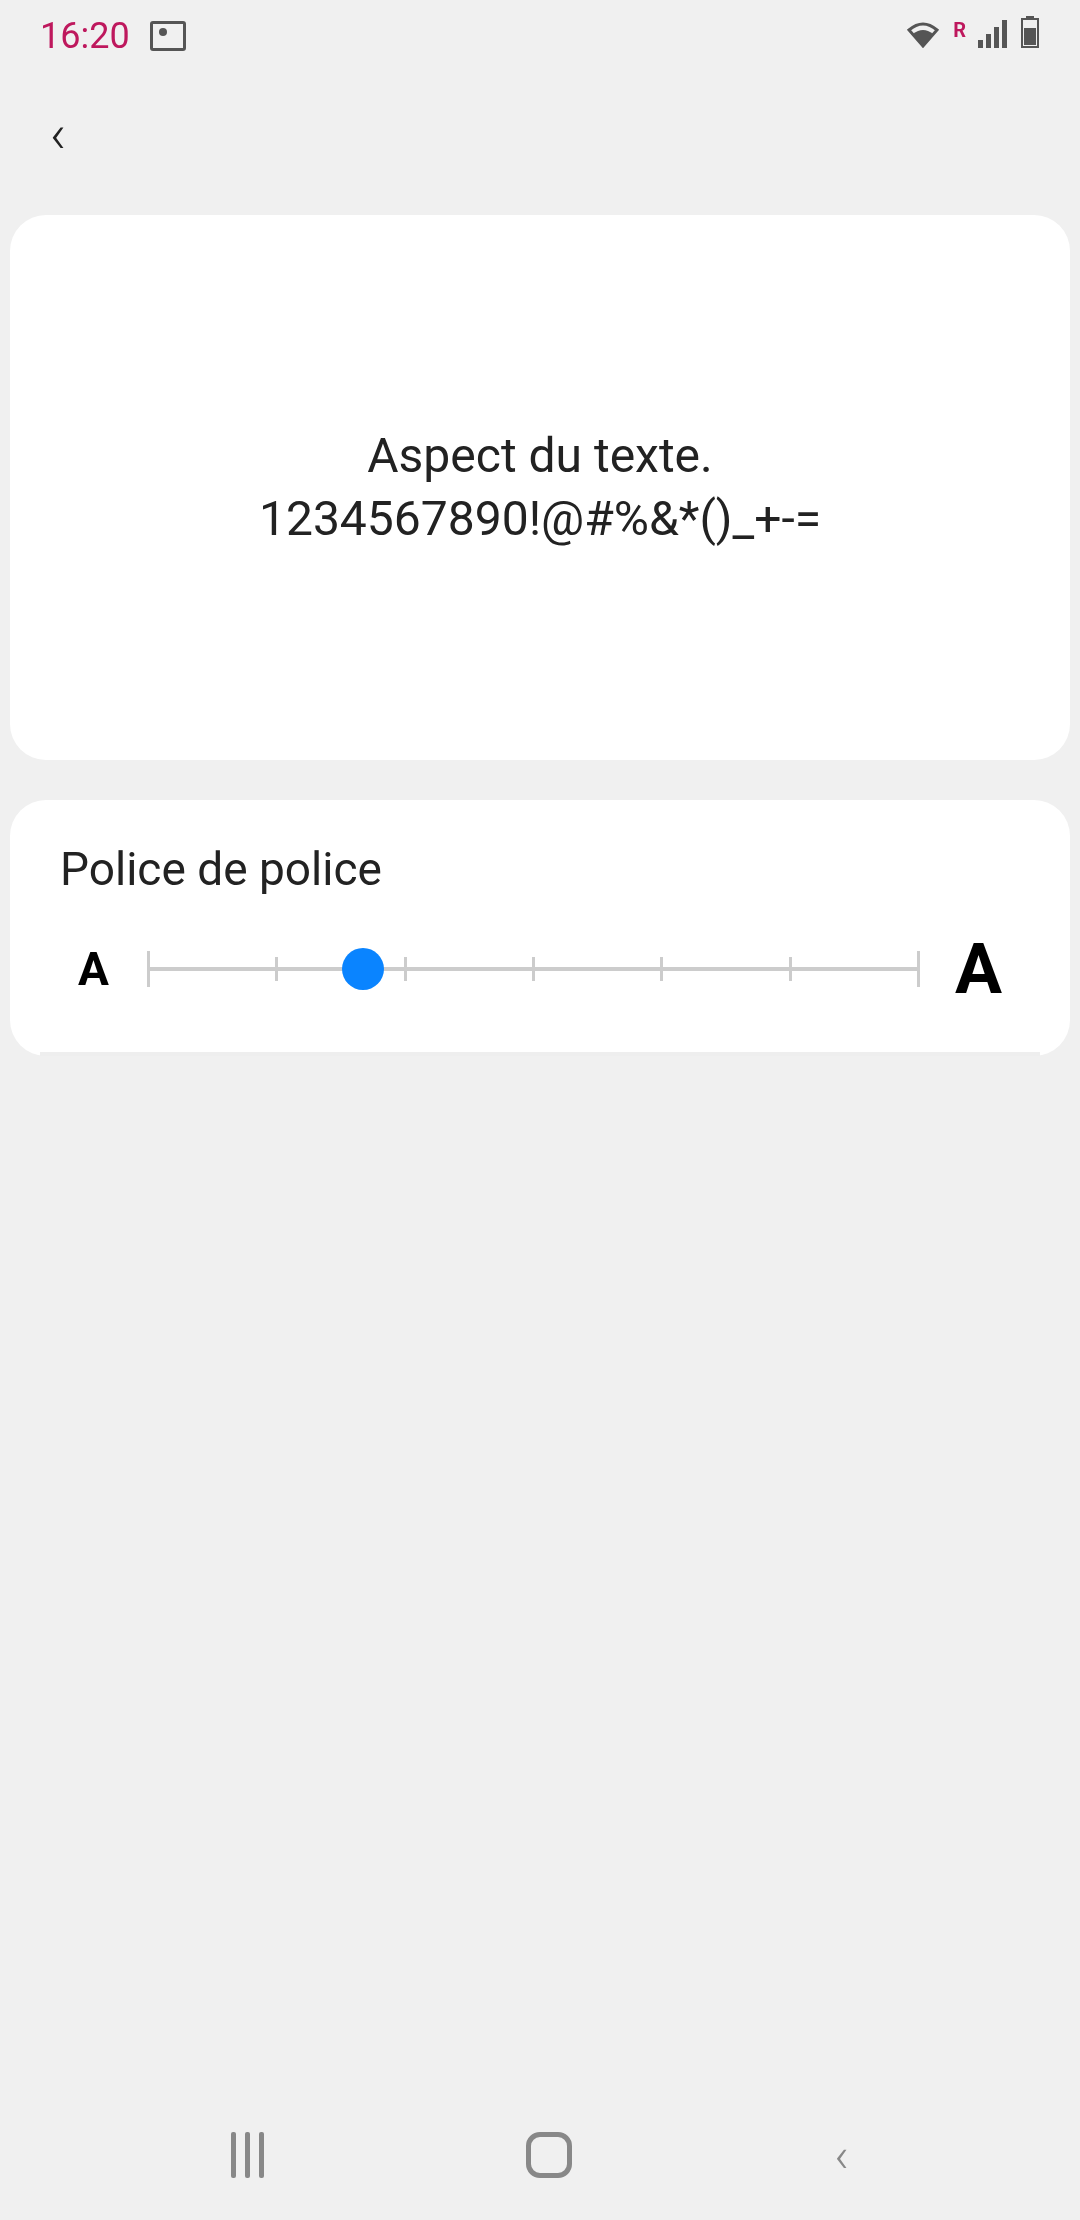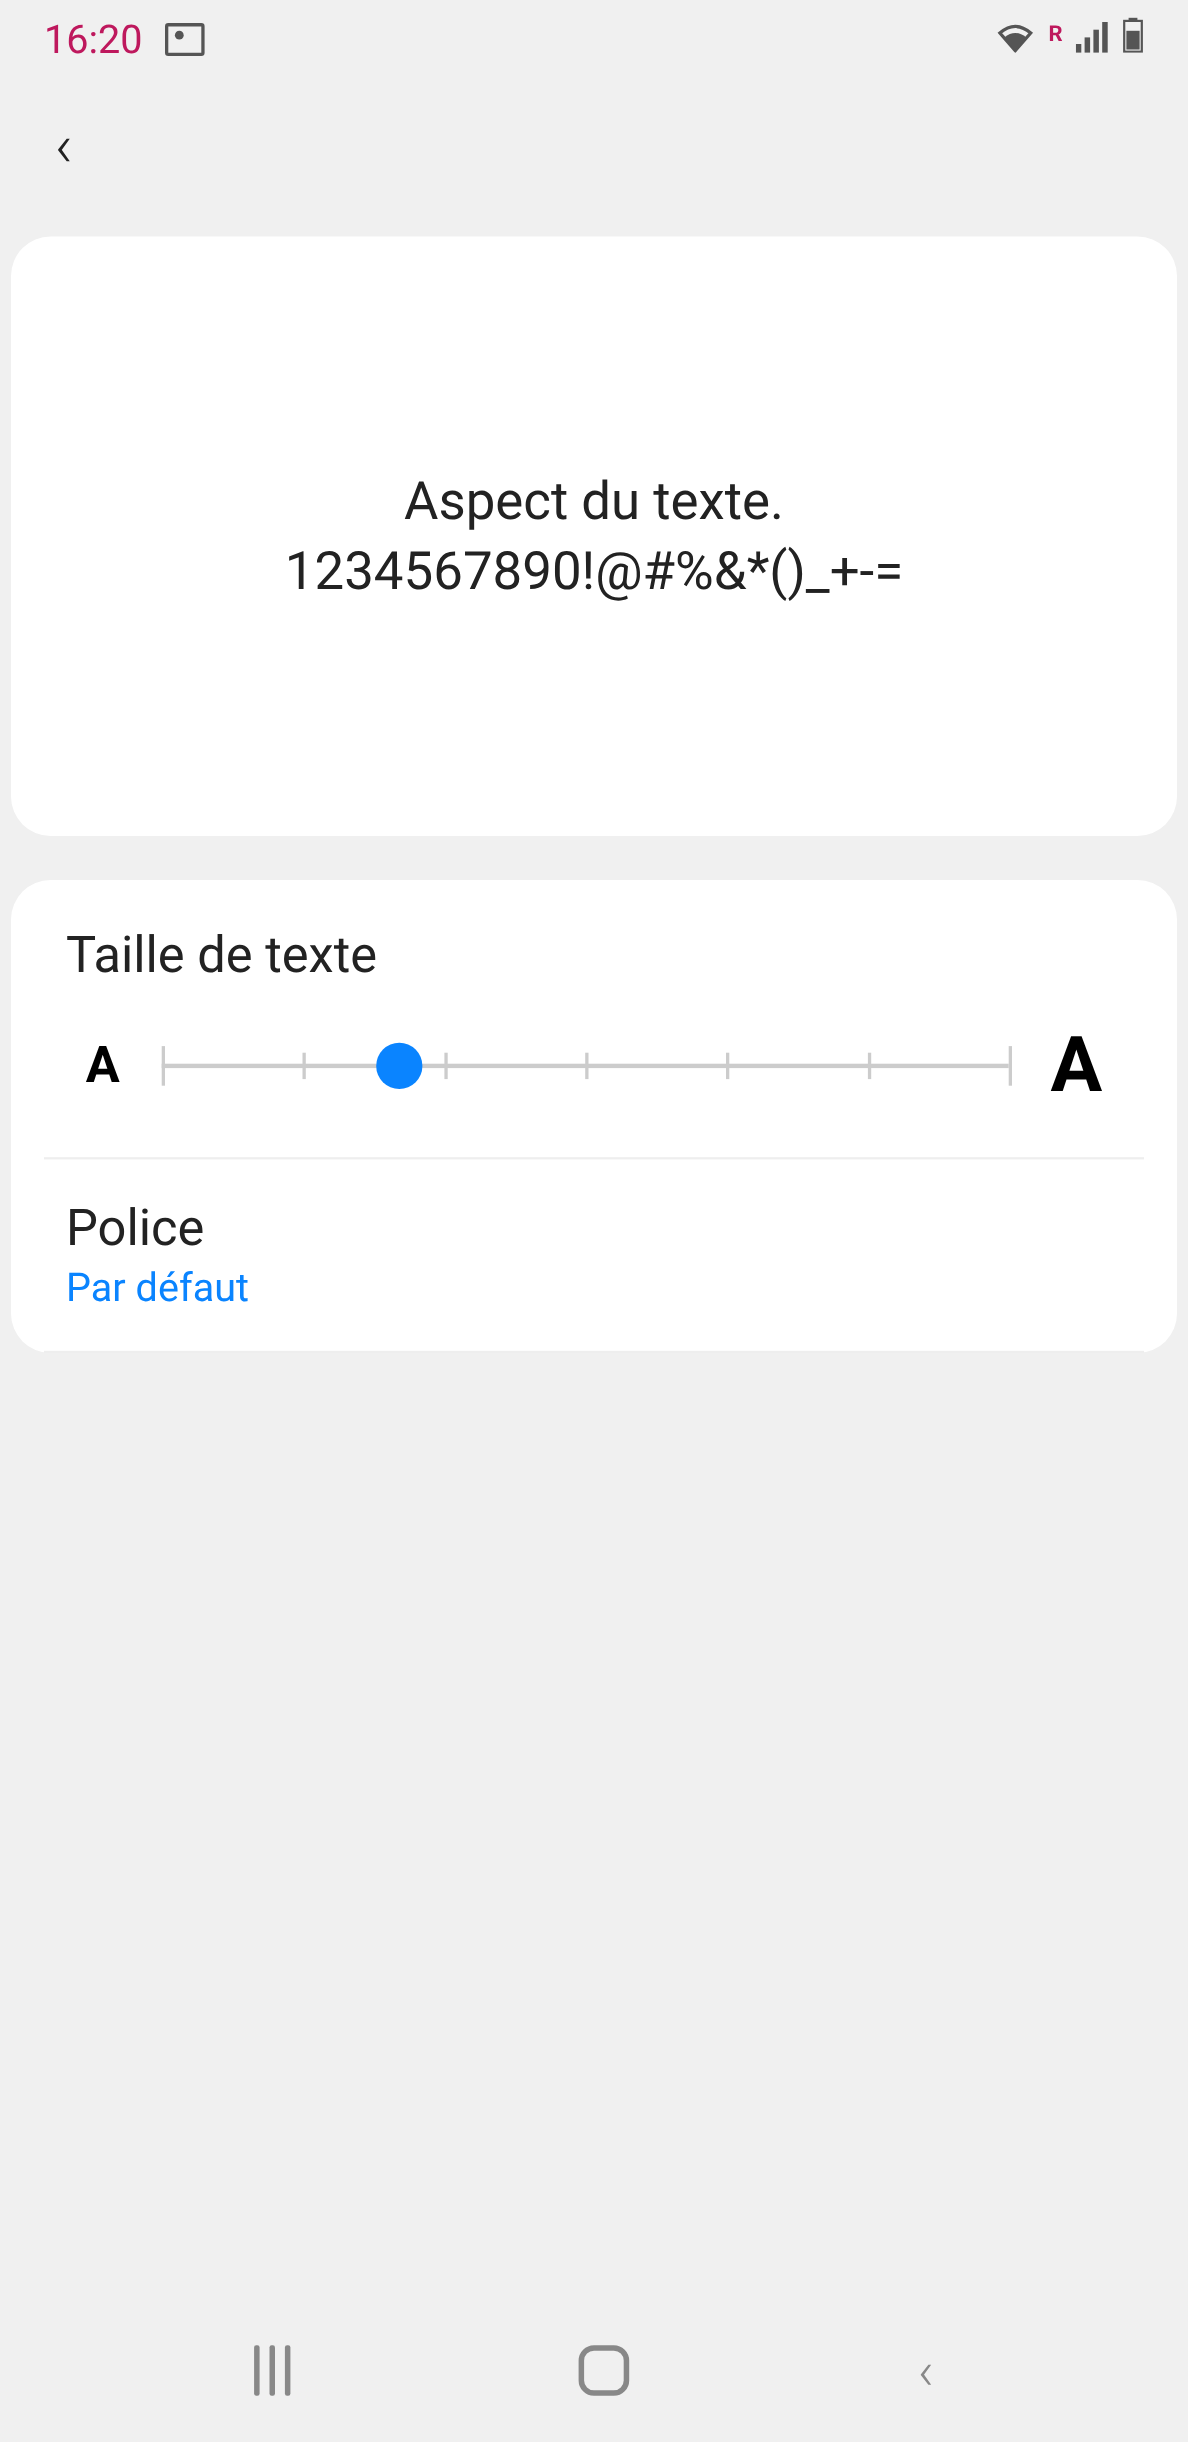--- a/index.html
+++ b/index.html
@@ -276,7 +276,7 @@
 
 <div class="card settings-card">
   <div class="setting-section">
-    <div class="setting-title">Taille de texte</div>
+    <div class="setting-title">Police de police</div>
     <div class="slider-row">
       <span class="small-a">A</span>
       <div class="slider-container">

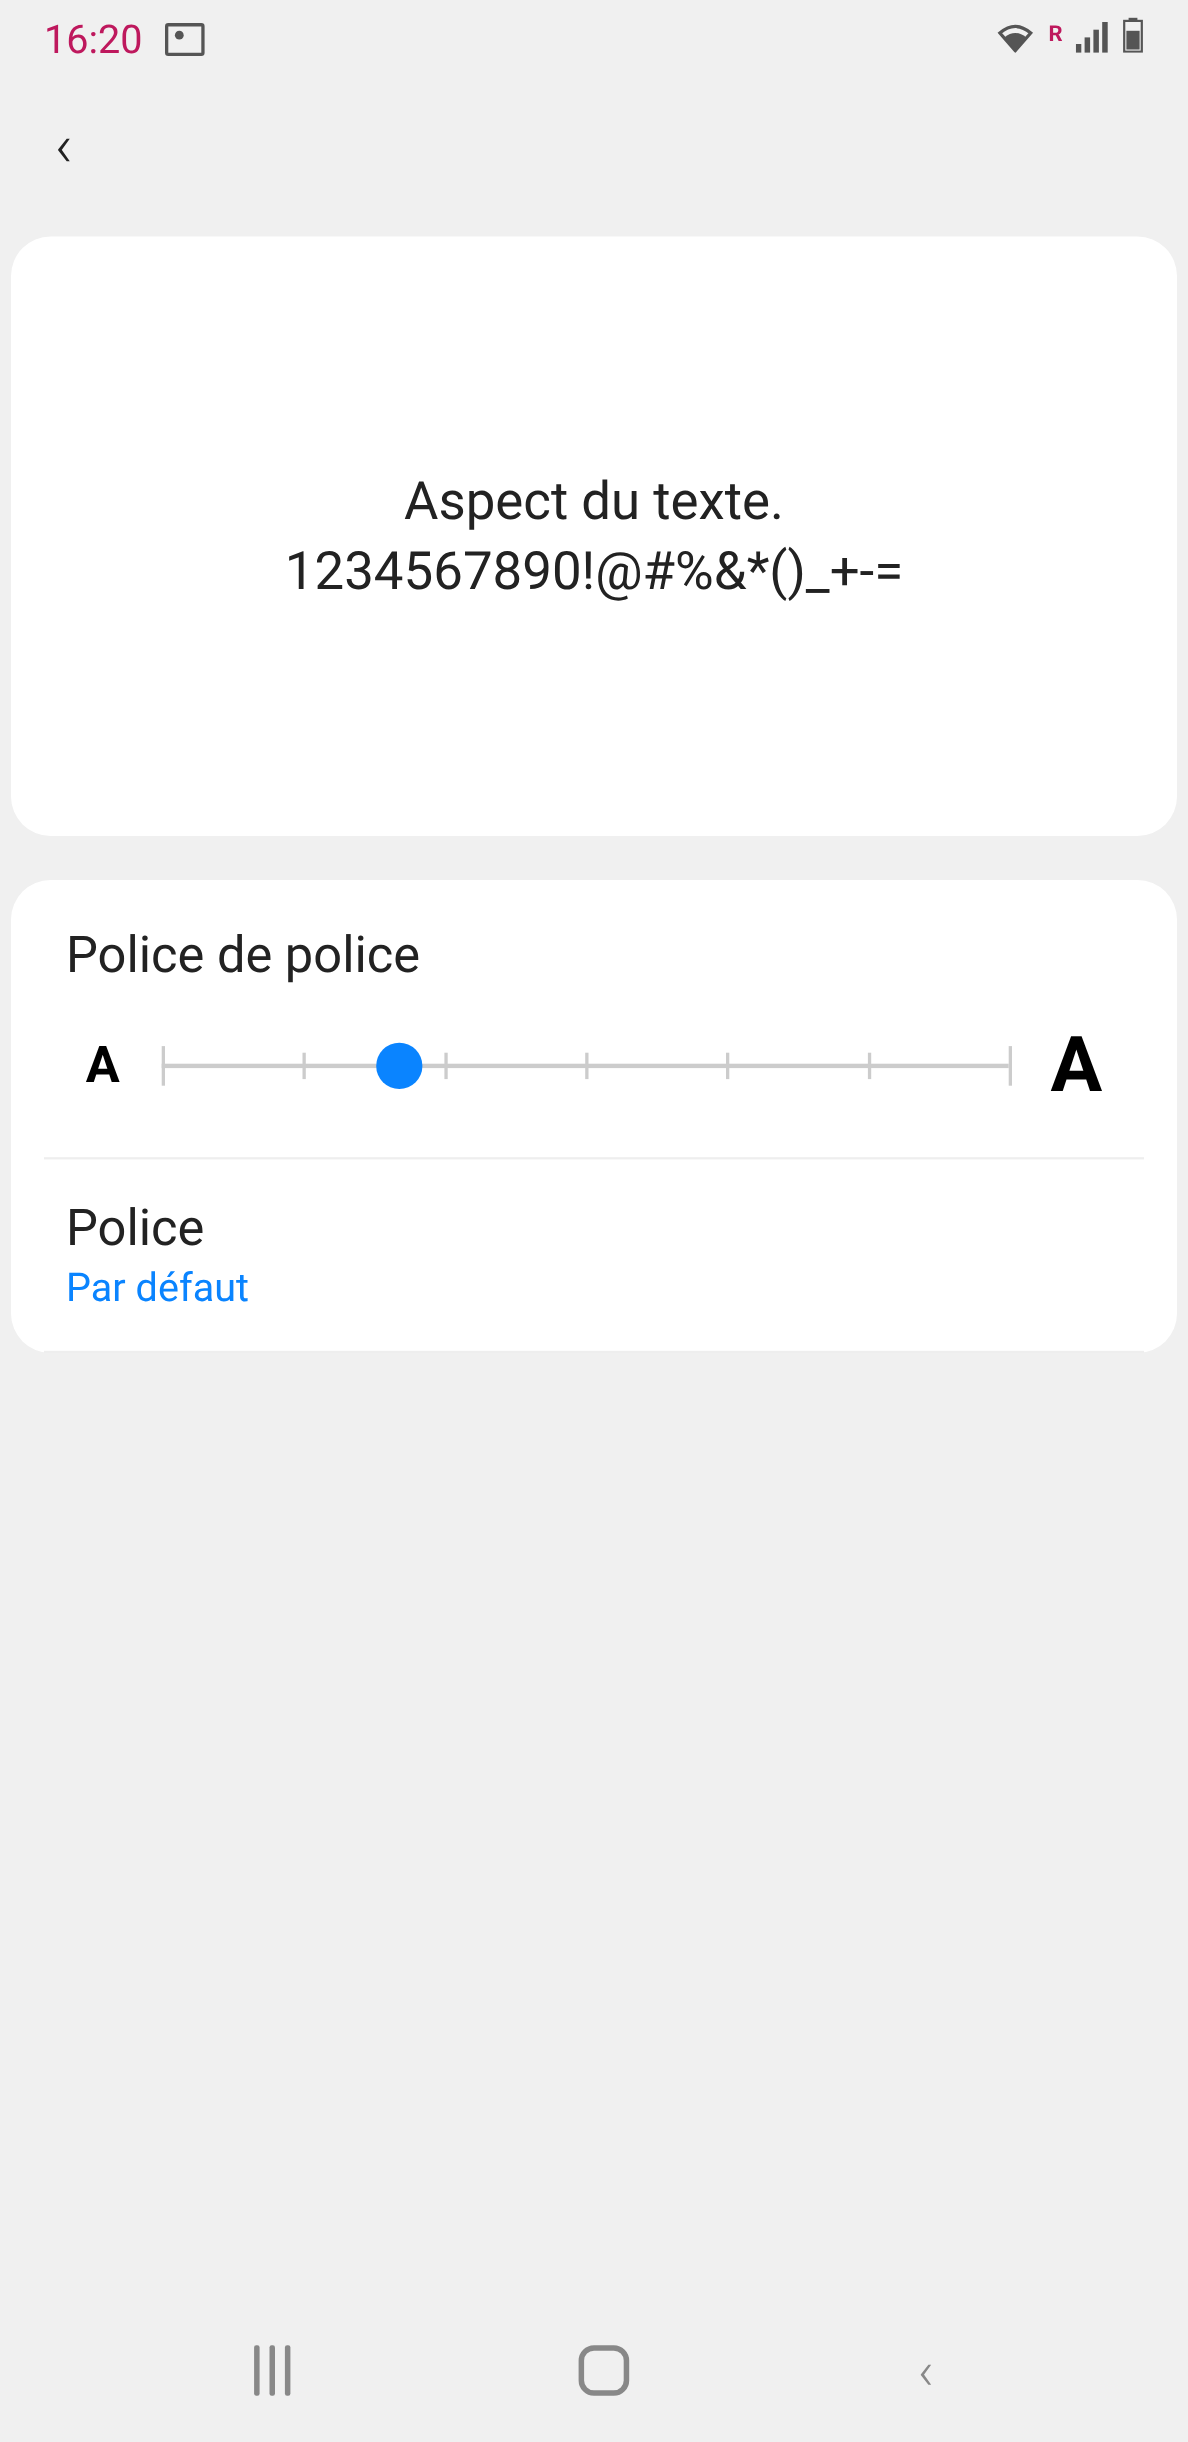--- a/index.html
+++ b/index.html
@@ -297,10 +297,6 @@
 
   <div class="divider"></div>
 
-  <div class="setting-row">
-    <div class="setting-label">Police</div>
-    <div class="setting-value">Par défaut</div>
-  </div>
 
   <div class="divider"></div>
 

